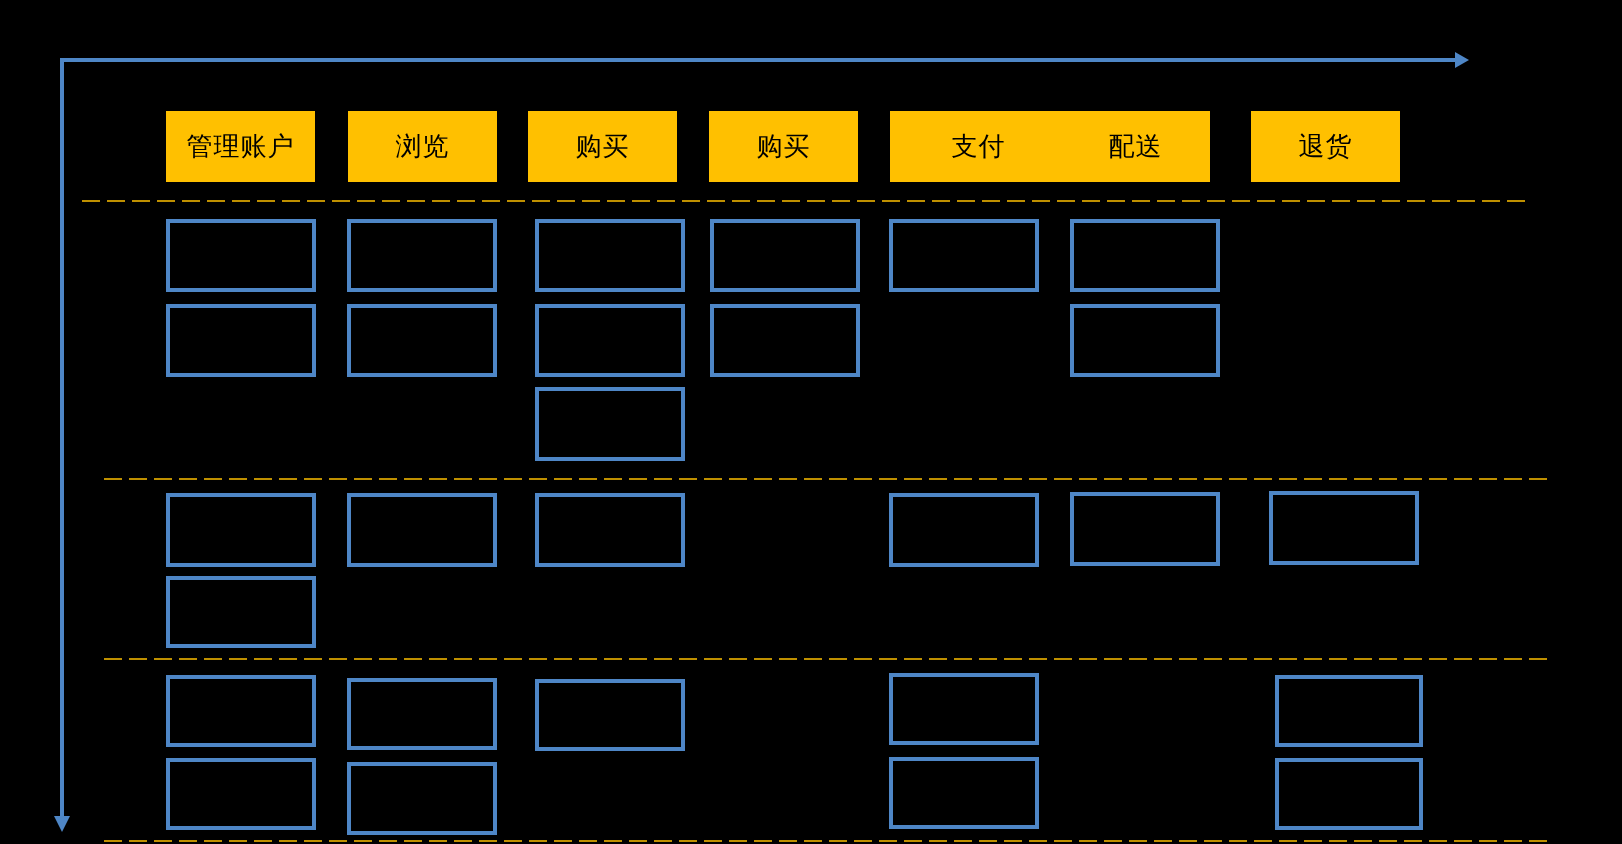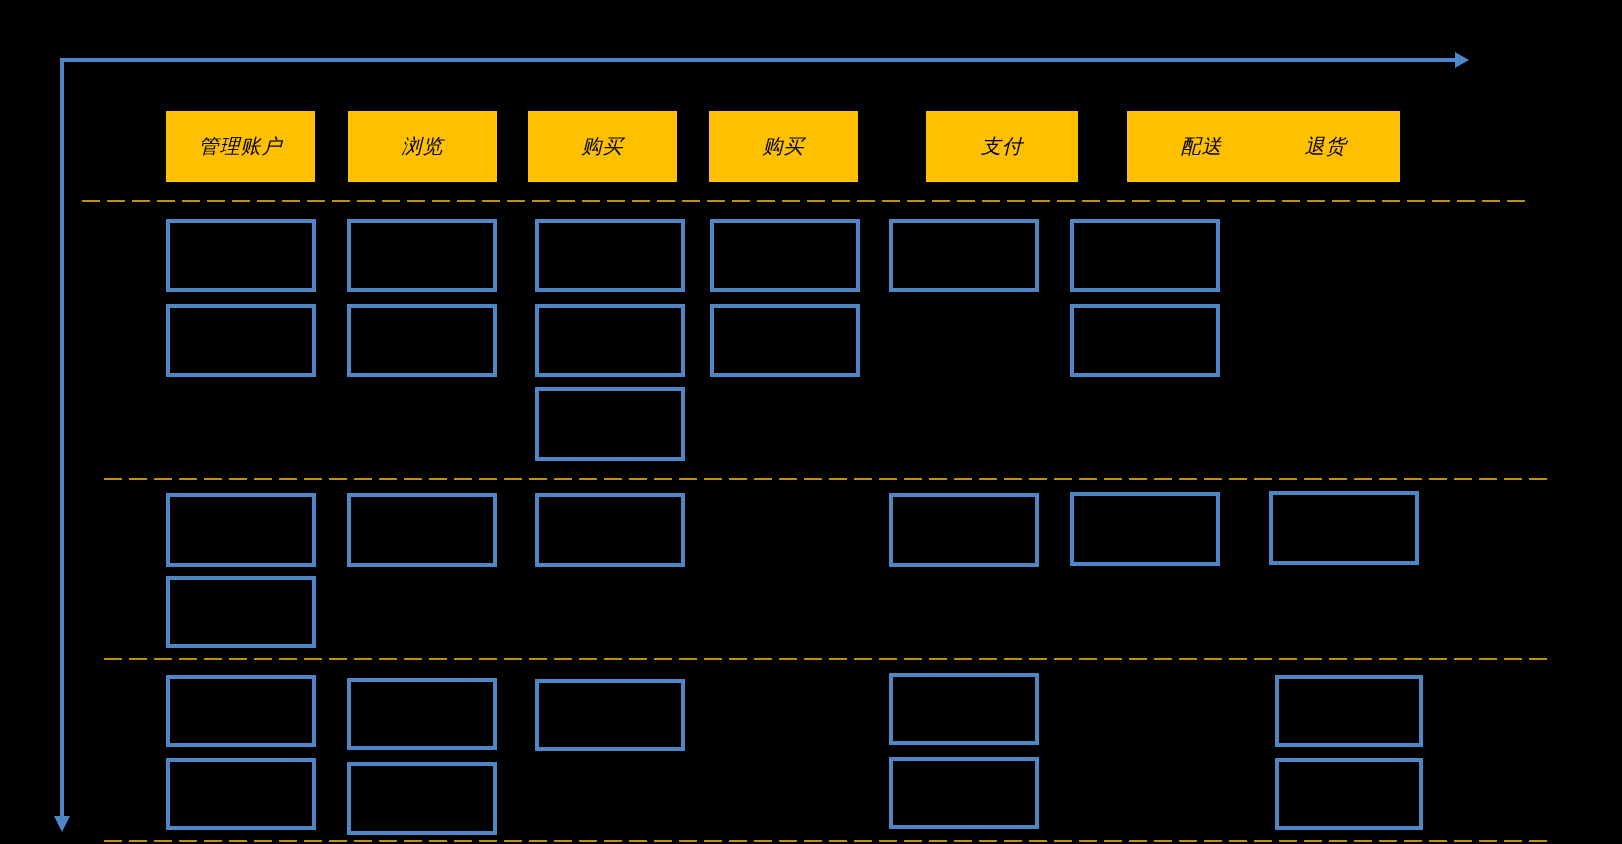--- a/index.html
+++ b/index.html
@@ -22,10 +22,9 @@
     display: flex;
     align-items: center;
     justify-content: center;
-    font-size: 20px;
+    font-size: 26px;
     letter-spacing: 1px;
     box-sizing: border-box;
-    font-style: italic;
   }
   .dash-line {
     position: absolute;

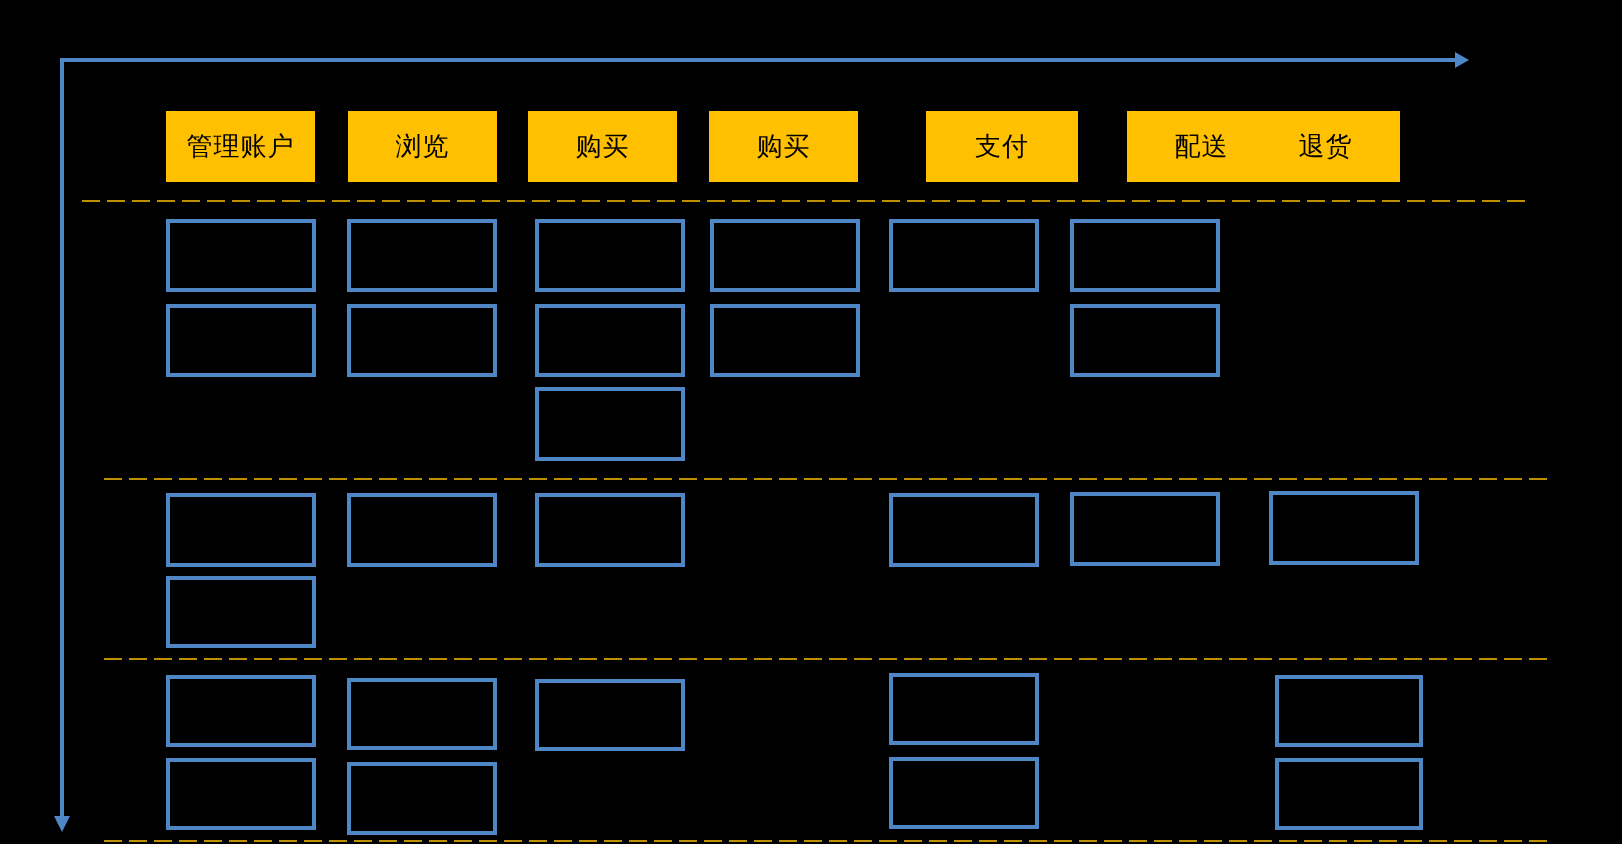--- a/index.html
+++ b/index.html
@@ -49,7 +49,7 @@
       <div class="phase" style="left: 348px; top: 111px; width: 149px; height: 71px; background: rgb(255, 192, 0); color: #000000;">浏览</div>
       <div class="phase" style="left: 528px; top: 111px; width: 149px; height: 71px; background: rgb(255, 192, 0); color: rgb(0, 0, 0);">购买</div>
       <div class="phase" style="left: 709px; top: 111px; width: 149px; height: 71px; background: rgb(255, 192, 0); color: rgb(0, 0, 0);">购买</div>
-      <div class="phase" style="left: 926px; top: 111px; width: 152px; height: 71px; background: rgb(255, 192, 0); color: rgb(0, 0, 0);">支付</div>
+      <div class="phase" style="left: 890px; top: 111px; width: 177px; height: 71px; background: rgb(255, 192, 0); color: rgb(0, 0, 0);">支付</div>
       <div class="phase" style="left: 1127px; top: 111px; width: 149px; height: 71px; background: rgb(255, 192, 0); color: rgb(0, 0, 0);">配送</div>
       <div class="phase" style="left: 1251px; top: 111px; width: 149px; height: 71px; background: rgb(255, 192, 0); color: rgb(0, 0, 0);">退货</div>
     </div>

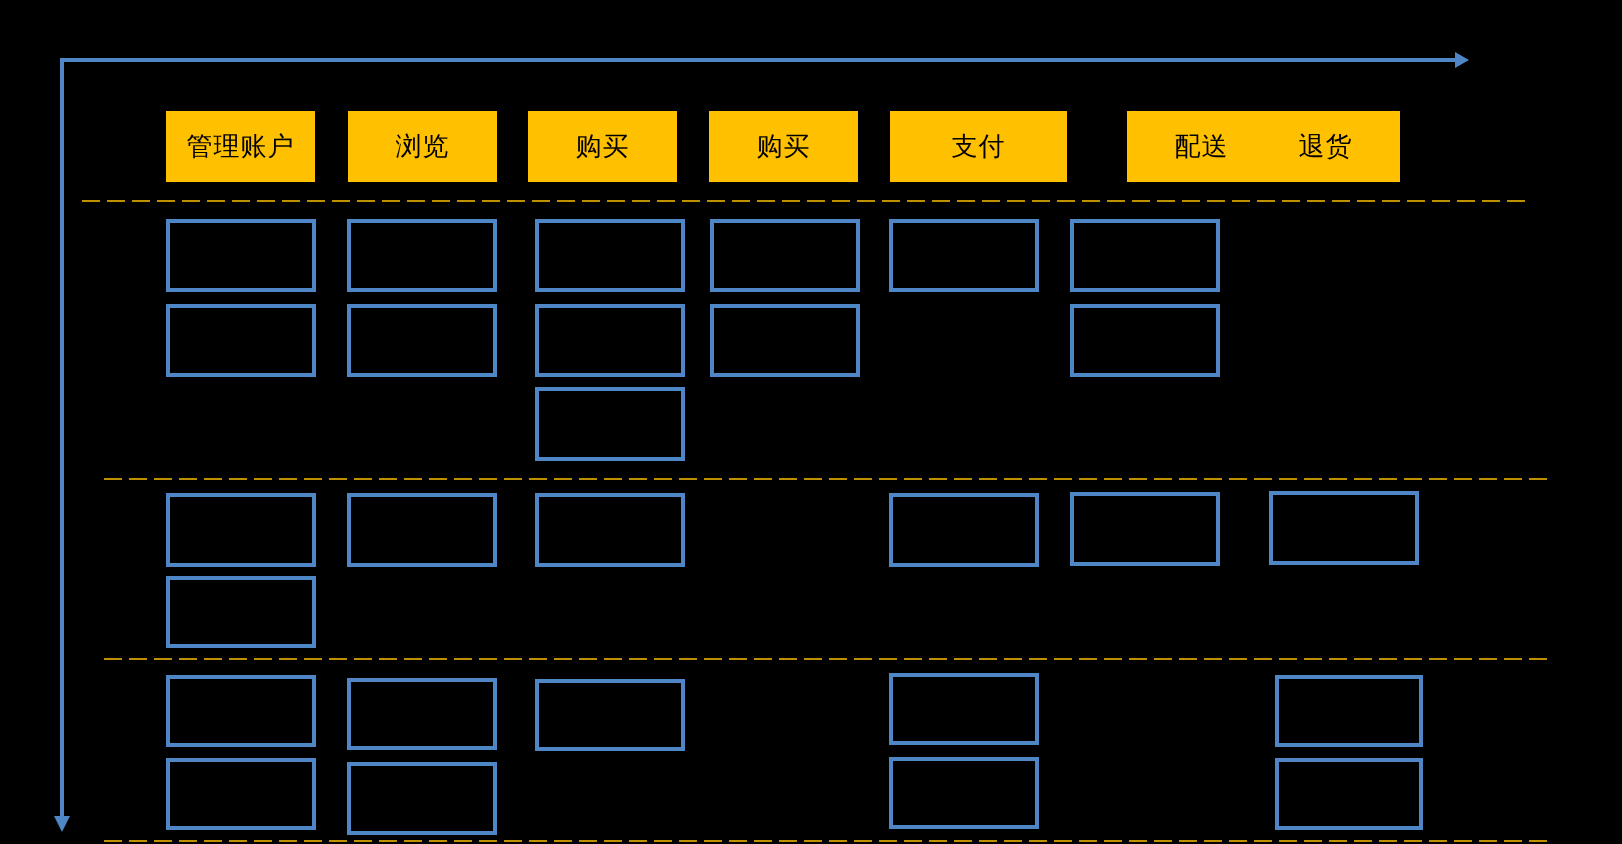--- a/index.html
+++ b/index.html
@@ -50,7 +50,7 @@
       <div class="phase" style="left: 528px; top: 111px; width: 149px; height: 71px; background: rgb(255, 192, 0); color: rgb(0, 0, 0);">购买</div>
       <div class="phase" style="left: 709px; top: 111px; width: 149px; height: 71px; background: rgb(255, 192, 0); color: rgb(0, 0, 0);">购买</div>
       <div class="phase" style="left: 890px; top: 111px; width: 177px; height: 71px; background: rgb(255, 192, 0); color: rgb(0, 0, 0);">支付</div>
-      <div class="phase" style="left: 1127px; top: 111px; width: 149px; height: 71px; background: rgb(255, 192, 0); color: rgb(0, 0, 0);">配送</div>
+      <div class="phase" style="left: 1061px; top: 111px; width: 149px; height: 71px; background: rgb(255, 192, 0); color: rgb(0, 0, 0);">配送</div>
       <div class="phase" style="left: 1251px; top: 111px; width: 149px; height: 71px; background: rgb(255, 192, 0); color: rgb(0, 0, 0);">退货</div>
     </div>
   <div id="dashes">

